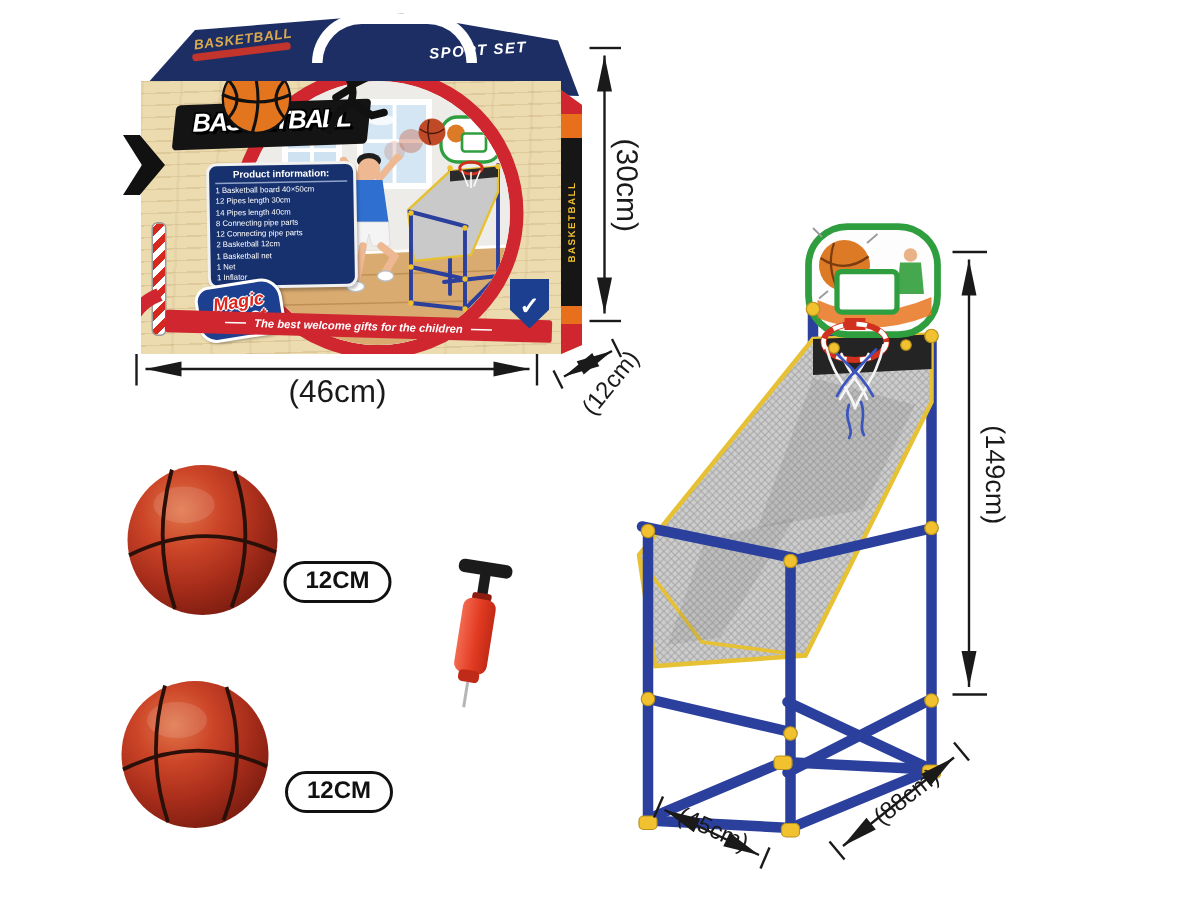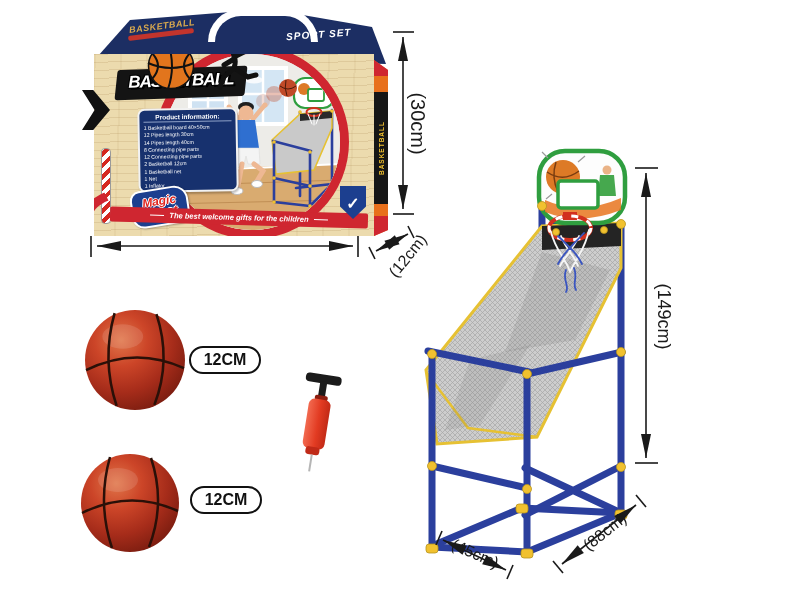--- a/index.html
+++ b/index.html
@@ -344,6 +344,7 @@
     </g>
   </svg>
 
+  <div class="abs dim" id="lbl-46">(46cm)</div>
   <div class="abs dim" id="lbl-30">(30cm)</div>
   <div class="abs dim" id="lbl-12">(12cm)</div>
   <div class="abs dim" id="lbl-149">(149cm)</div>

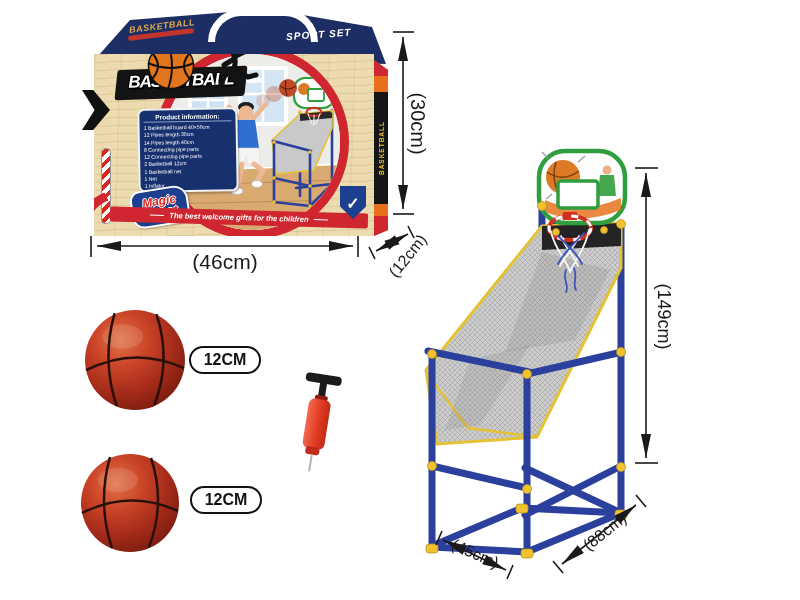--- a/index.html
+++ b/index.html
@@ -84,7 +84,7 @@
   #ball1{left:84px;top:309px;width:102px;height:102px;}
   #ball2{left:80px;top:453px;width:100px;height:100px;}
   .pill{border:2.5px solid #111;border-radius:15px;background:#fff;display:flex;align-items:center;
-        justify-content:center;font-size:16px;font-weight:bold;color:#111;box-sizing:border-box;}
+        justify-content:center;font-size:16px;font-weight:bold;color:#111;box-sizing:border-box;margin-top:28px;}
   #pill1{left:189px;top:346px;width:72px;height:28px;}
   #pill2{left:190px;top:486px;width:72px;height:28px;}
   #pump{left:288px;top:372px;width:56px;height:112px;transform:rotate(9deg);}

